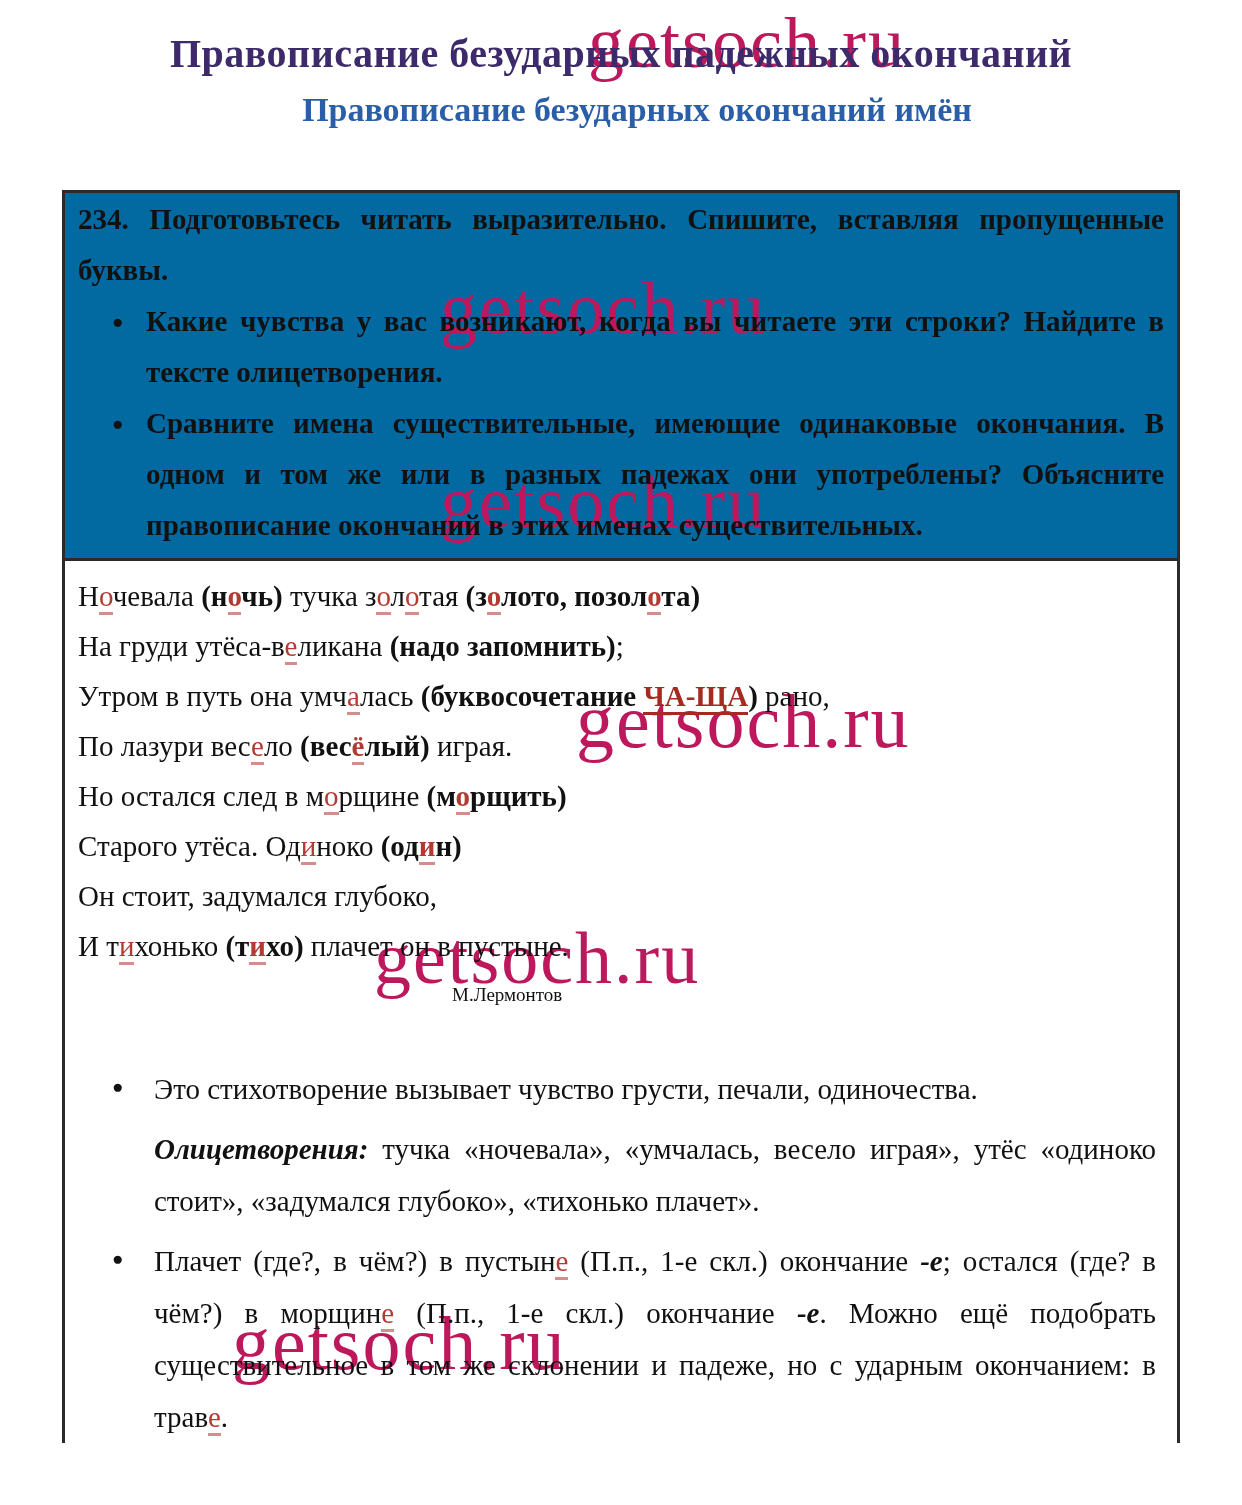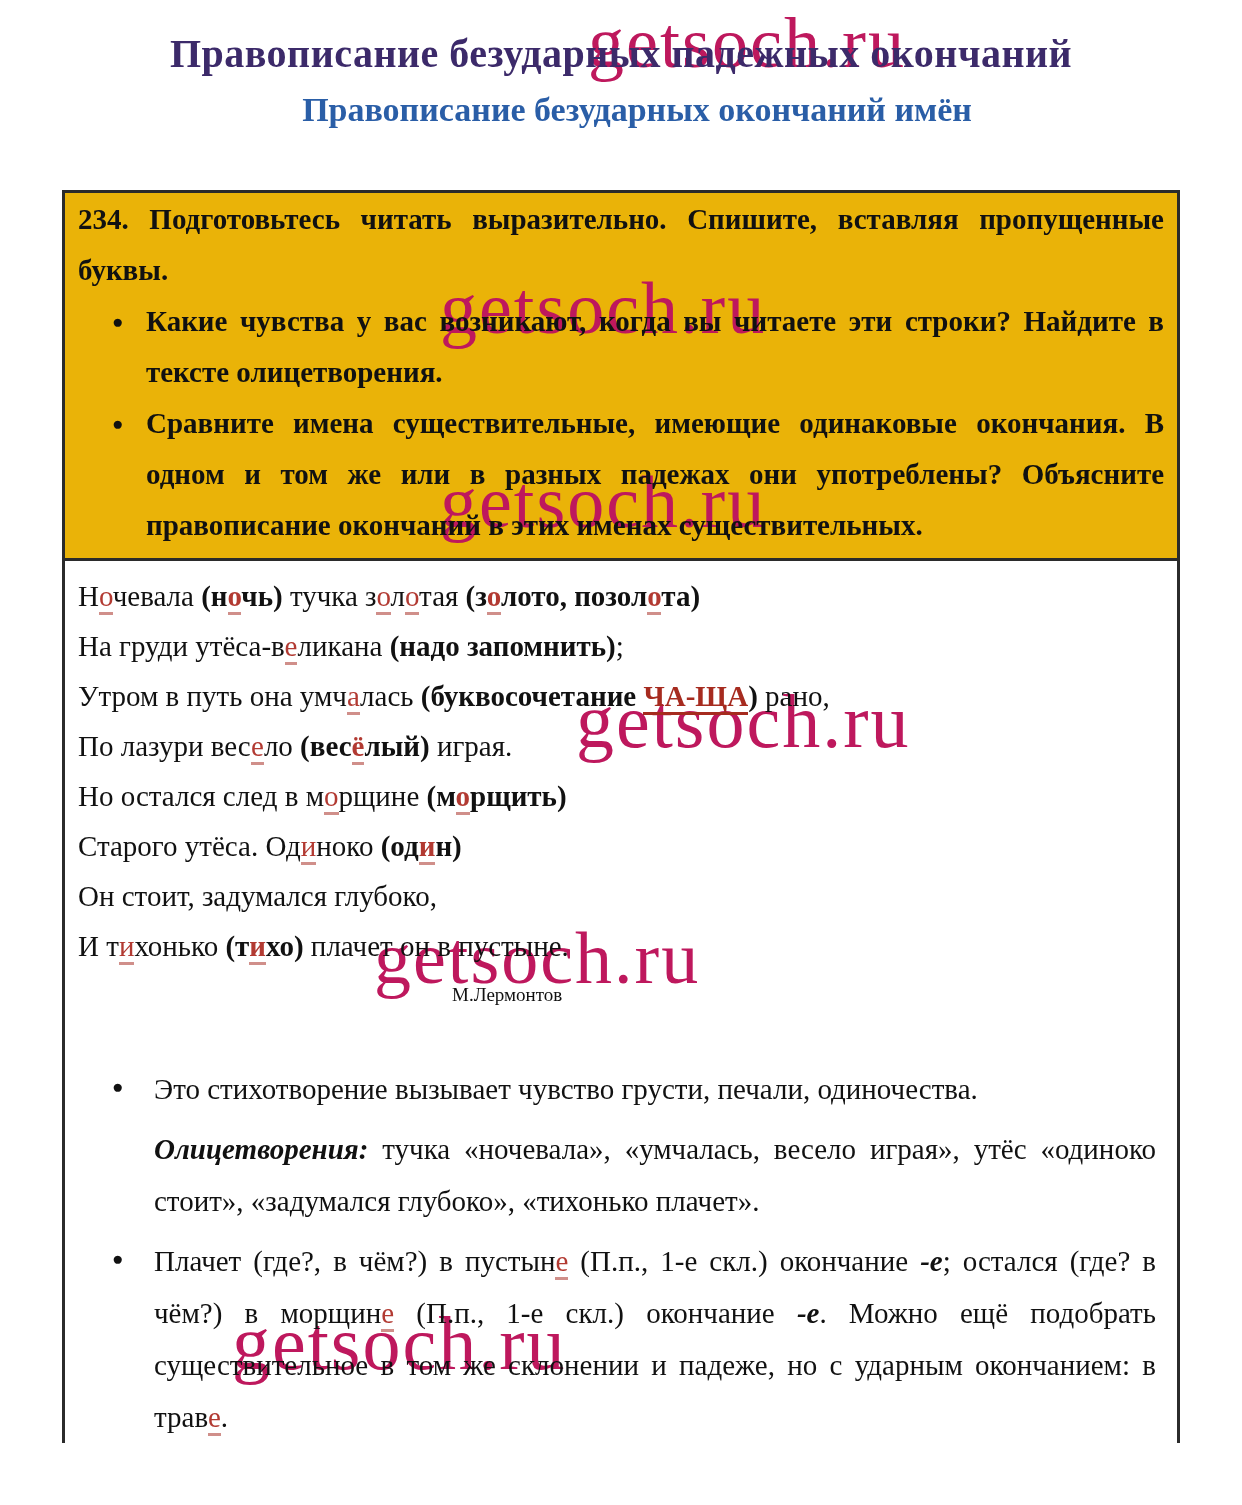--- a/index.html
+++ b/index.html
@@ -53,7 +53,7 @@
   .task-section {
     box-sizing:border-box;
     height:368px;
-    background:#eab308;
+    background:#0369a1;
     border-bottom:3px solid #2b2b2b;
     padding:1px 13px 0 13px;
     font-size:29px; font-weight:bold; color:#111;

